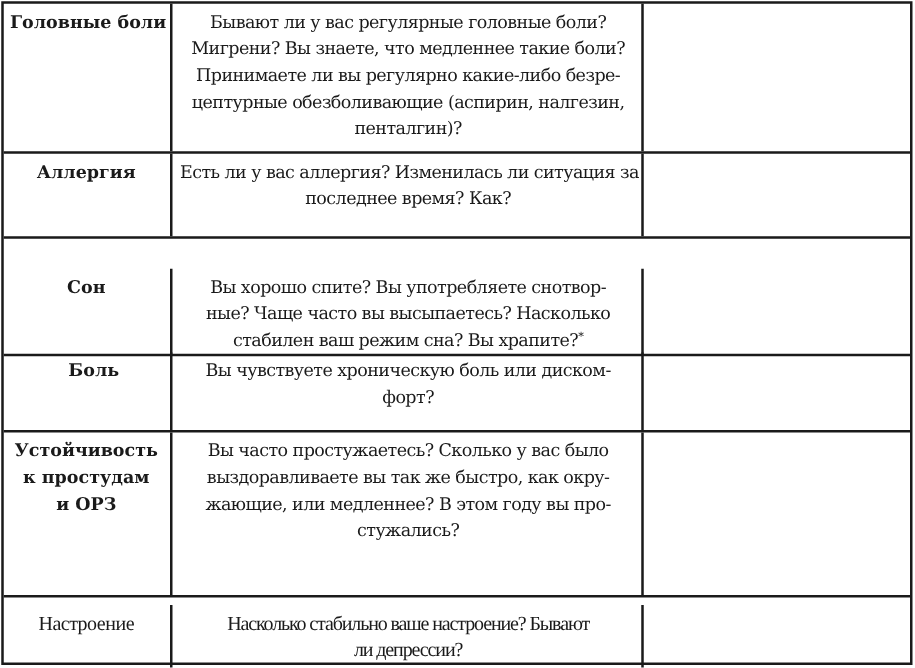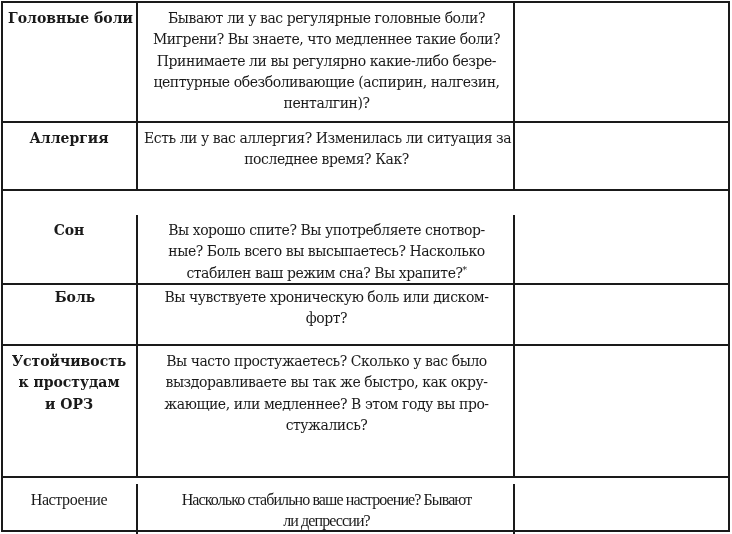--- a/index.html
+++ b/index.html
@@ -108,7 +108,7 @@
     </div>
     <div class="cell c2">
       <span class="line">Вы хорошо спите? Вы употребляете снотвор-</span>
-      <span class="line">ные? Боль всего вы высыпаетесь? Насколько</span>
+      <span class="line">ные? Чаще часто вы высыпаетесь? Насколько</span>
       <span class="line"><span>стабилен ваш режим сна? Вы храпите?</span><sup>*</sup></span>
     </div>
     <div class="cell c3"></div>

